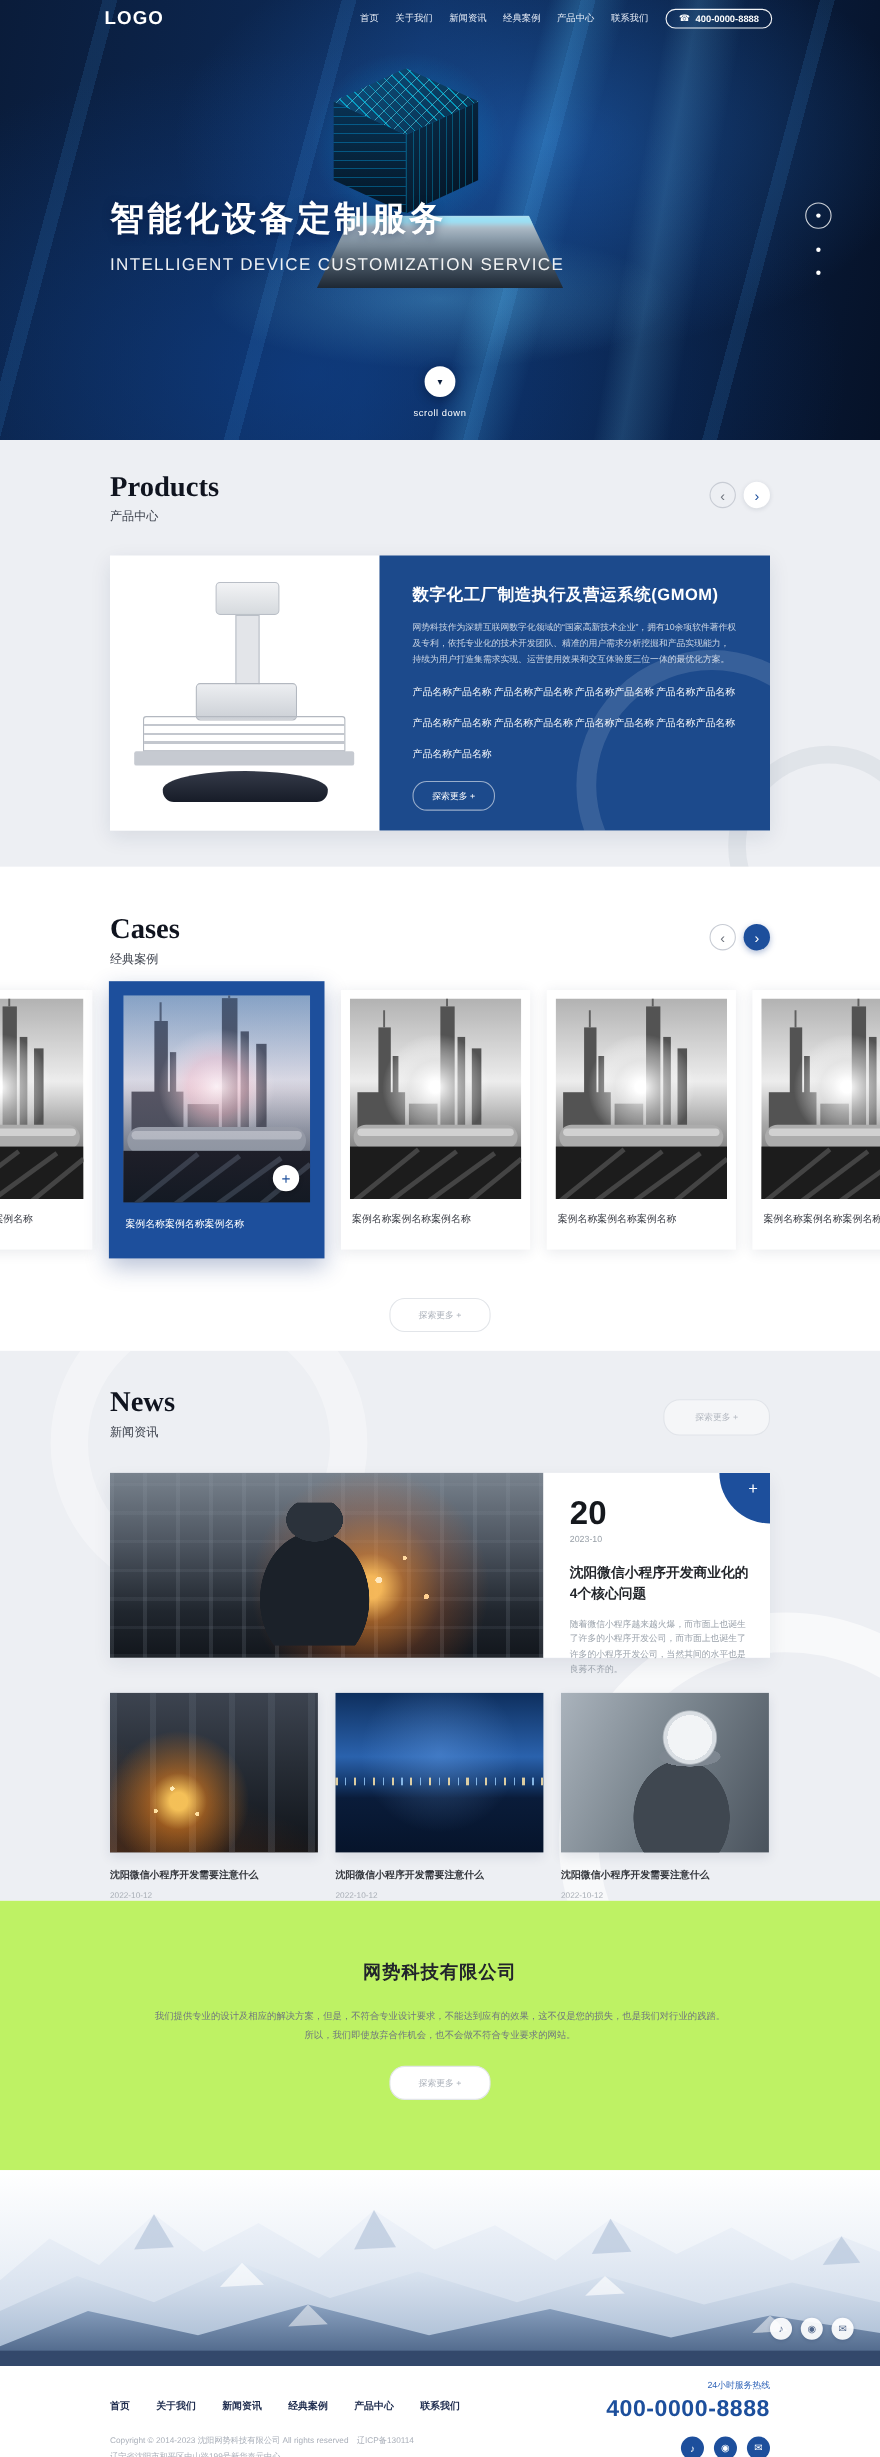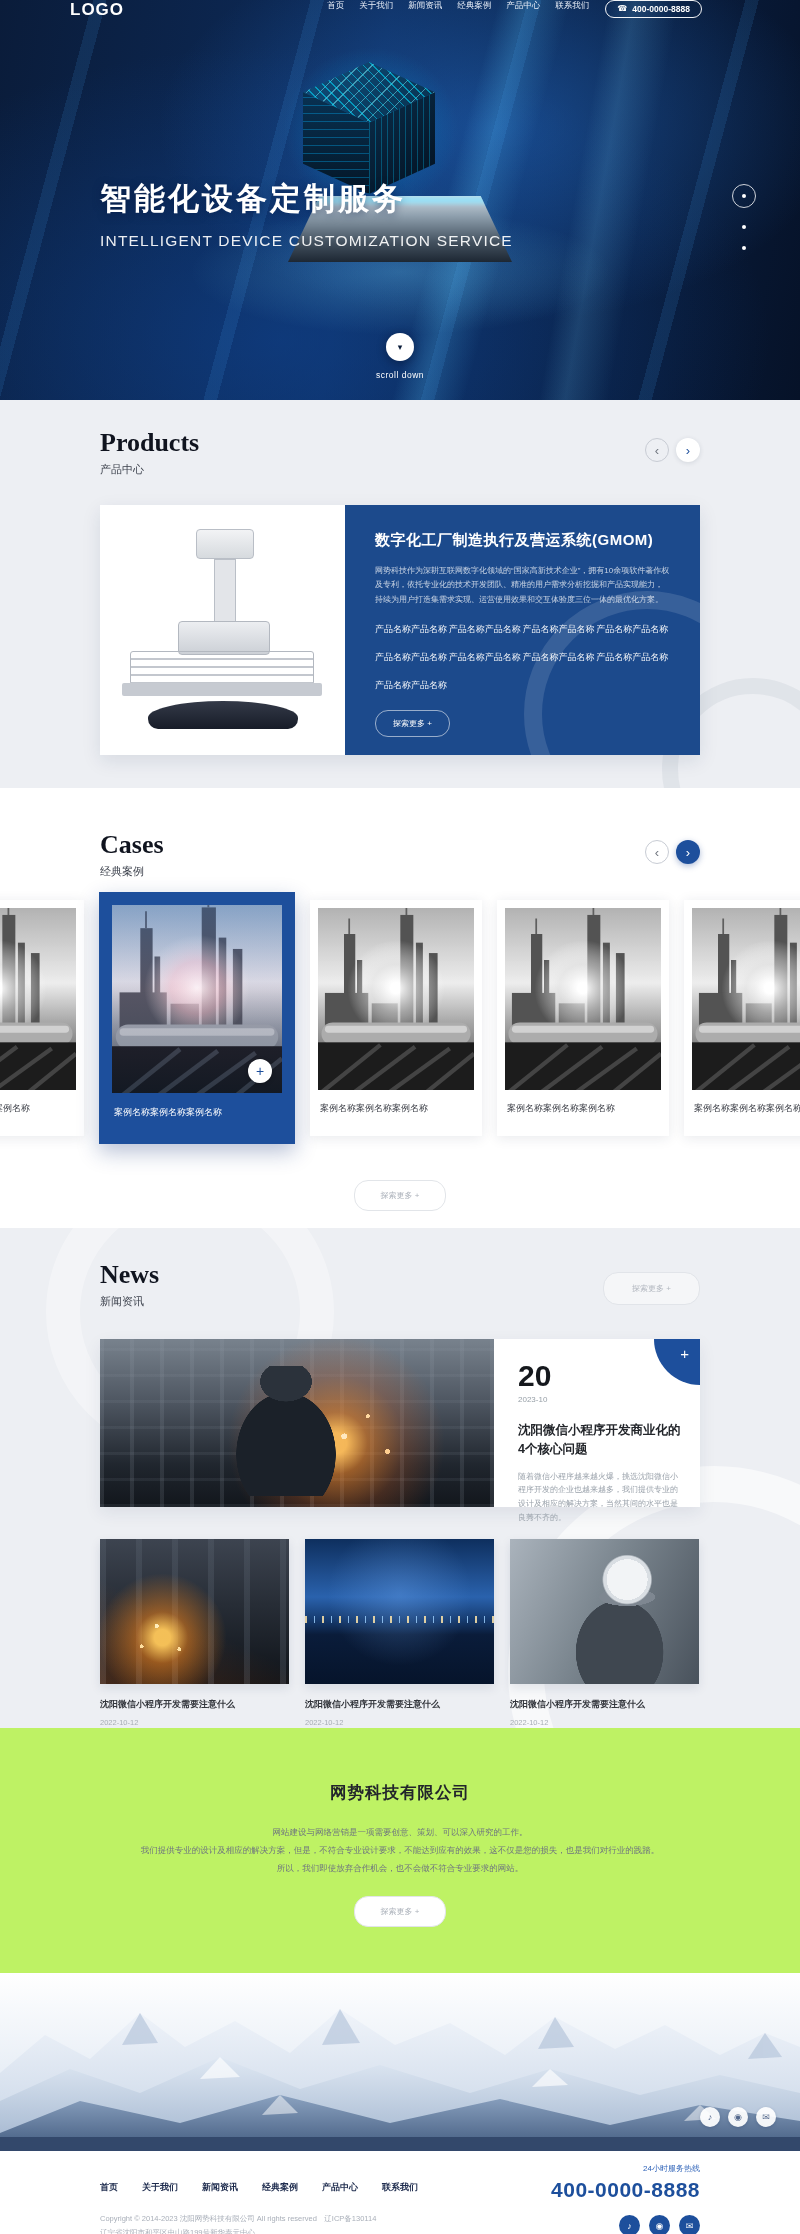--- a/index.html
+++ b/index.html
@@ -18,8 +18,8 @@
  background:linear-gradient(105deg,transparent 55%,rgba(90,200,255,.22) 58%,transparent 63%),
  linear-gradient(100deg,transparent 70%,rgba(120,210,255,.16) 73%,transparent 78%),
  radial-gradient(ellipse 300px 90px at 50% 68%, rgba(120,220,255,.28), transparent 70%)}
-.site-header{position:absolute;top:0;left:0;right:0;height:34px;display:flex;align-items:flex-start;
- padding:0 98px 0 70px;z-index:5}
+.site-header{position:absolute;top:0;left:0;right:0;height:34px;display:flex;align-items:center;
+ padding:0 98px 0 95px;z-index:5}
 .logo{color:#fff;font-size:17px;font-weight:bold;letter-spacing:1px}
 .main-nav{margin-left:auto;display:flex;gap:15px}
 .main-nav a{color:#e8eef8;font-size:8.5px;text-decoration:none}

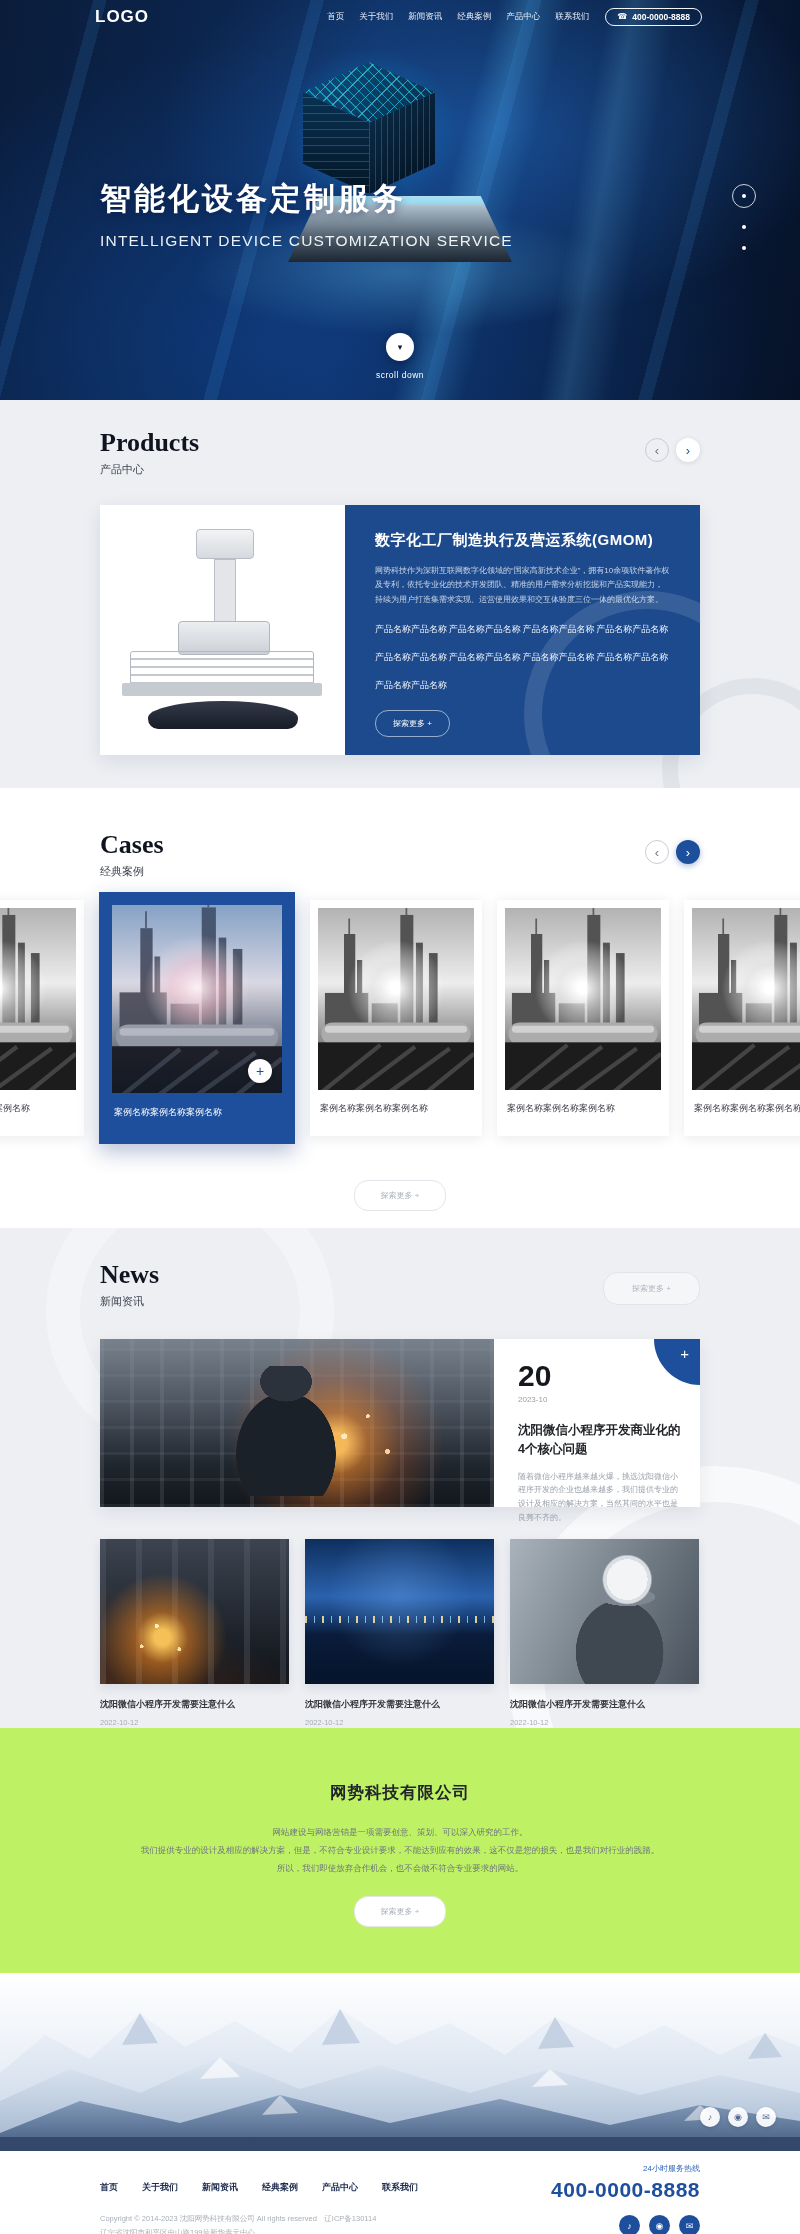--- a/index.html
+++ b/index.html
@@ -395,7 +395,7 @@
           <div class="fe-day">20</div>
           <div class="fe-date">2023-10</div>
           <div class="fe-title">沈阳微信小程序开发商业化的4个核心问题</div>
-          <p class="fe-excerpt">随着微信小程序越来越火爆，挑选沈阳微信小程序开发的企业也越来越多，我们提供专业的设计及相应的解决方案，当然其间的水平也是良莠不齐的。</p>
+          <p class="fe-excerpt">随着微信小程序越来越火爆，而市面上也诞生了许多的小程序开发公司，而市面上也诞生了许多的小程序开发公司，当然其间的水平也是良莠不齐的。</p>
         </div>
       </div>
 

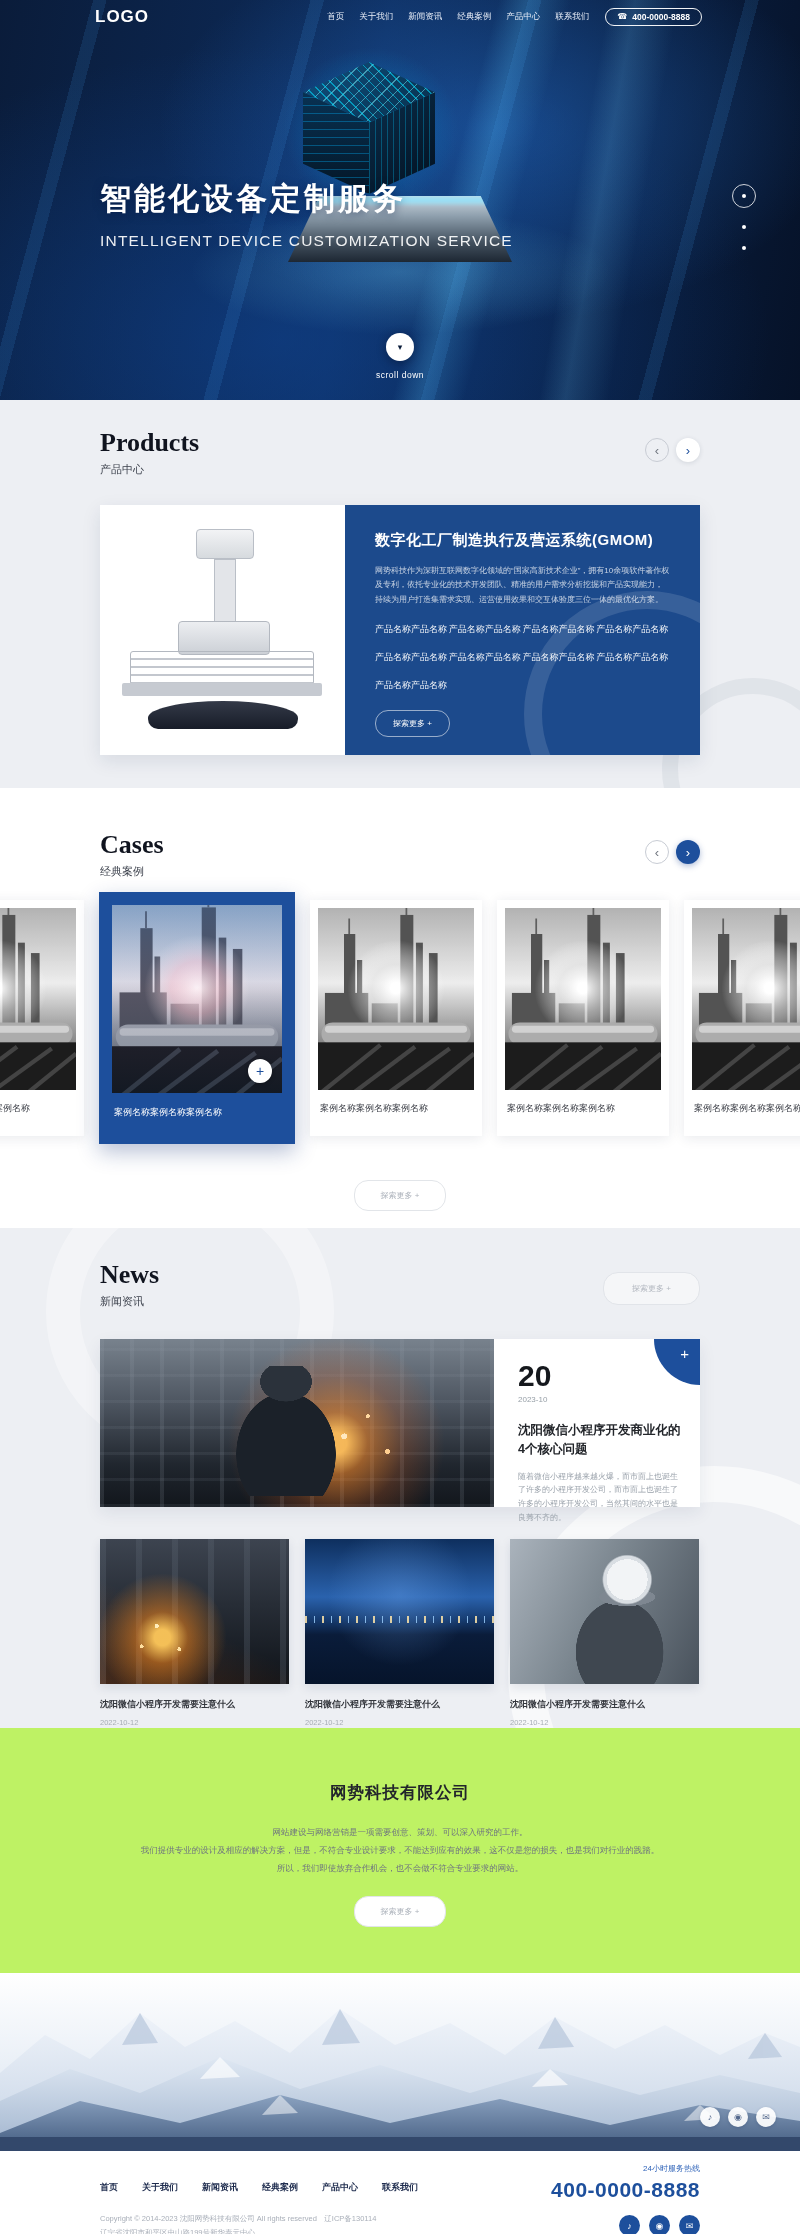--- a/index.html
+++ b/index.html
@@ -422,7 +422,6 @@
   <section class="section-about">
     <h2 class="about-title">网势科技有限公司</h2>
     <div class="about-lines">
-      <p>网站建设与网络营销是一项需要创意、策划、可以深入研究的工作。</p>
       <p>我们提供专业的设计及相应的解决方案，但是，不符合专业设计要求，不能达到应有的效果，这不仅是您的损失，也是我们对行业的践踏。</p>
       <p>所以，我们即使放弃合作机会，也不会做不符合专业要求的网站。</p>
     </div>

